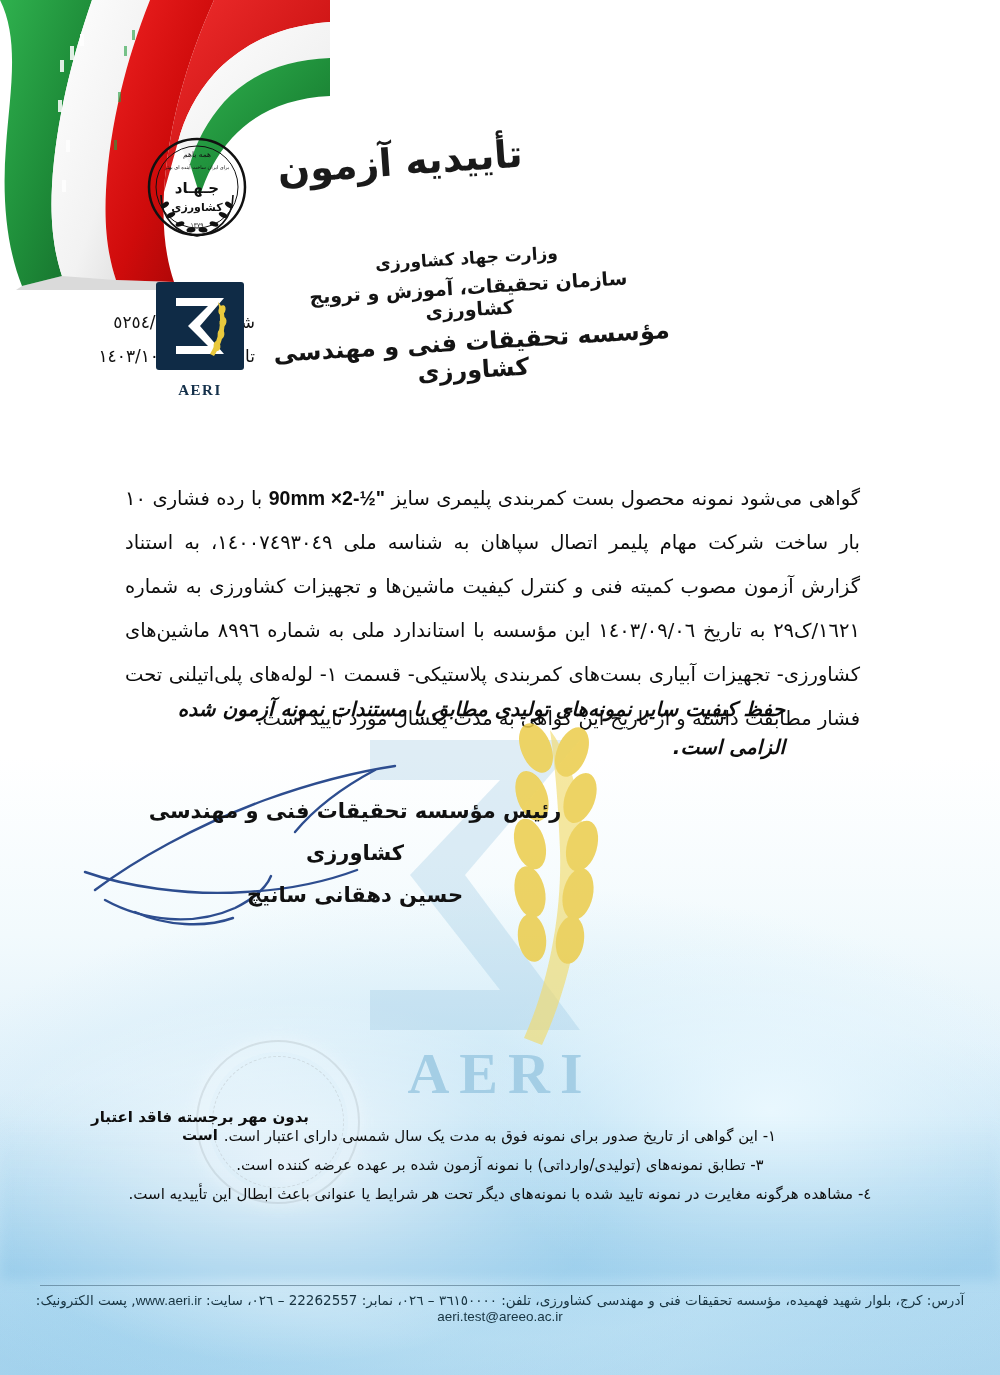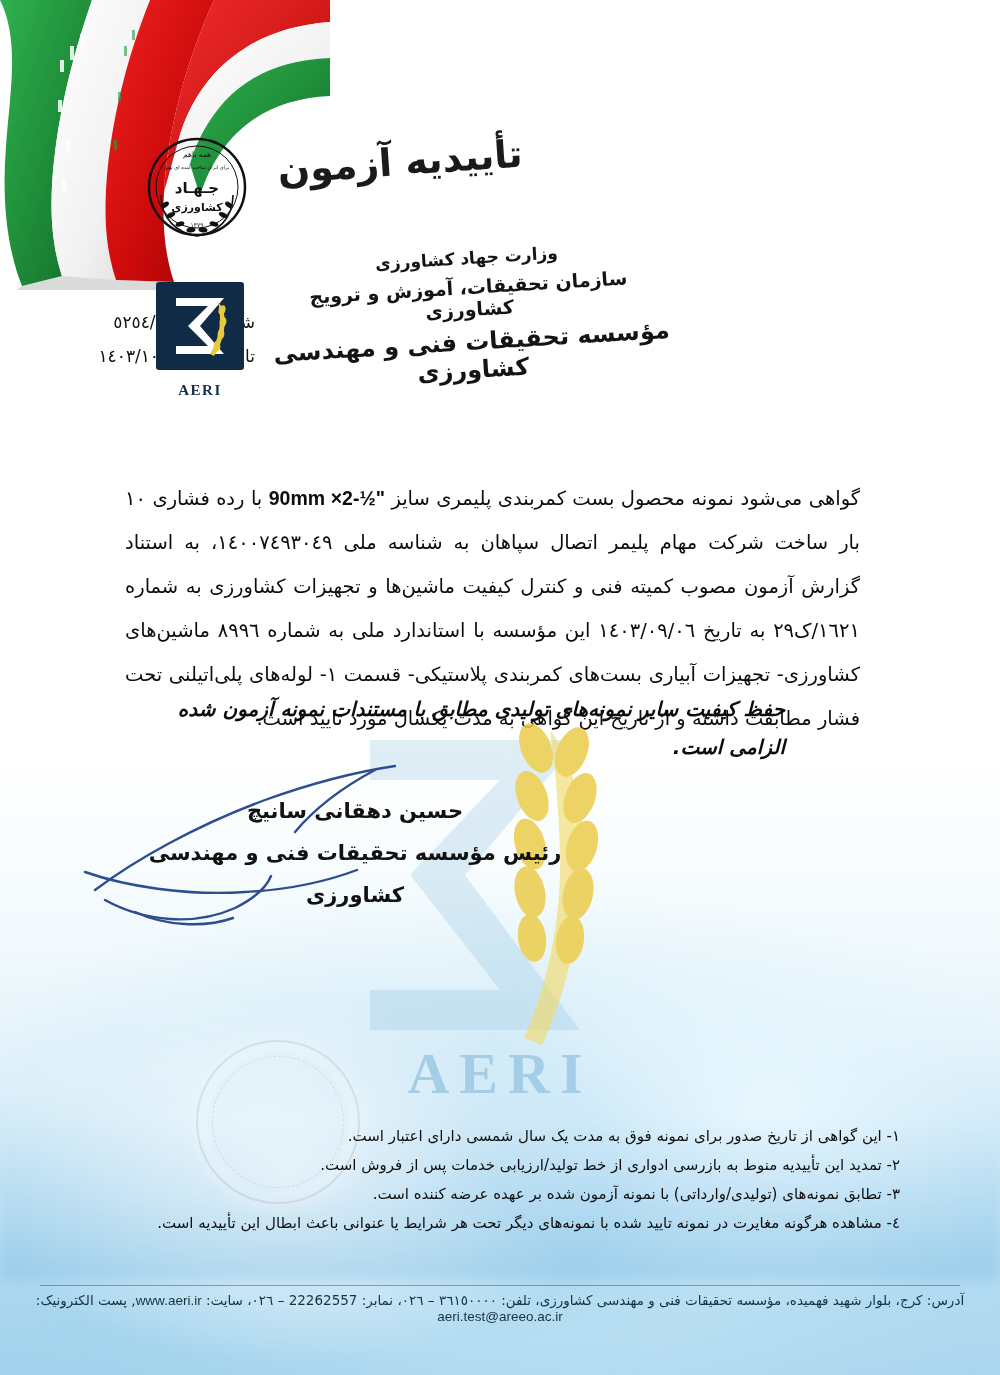--- a/index.html
+++ b/index.html
@@ -430,8 +430,8 @@
   </div>
 
   <div class="sign-block">
+    <div>رئیس مؤسسه تحقیقات فنی و مهندسی کشاورزی</div>
     <div>حسین دهقانی سانیچ</div>
-    <div>رئیس مؤسسه تحقیقات فنی و مهندسی کشاورزی</div>
   </div>
 
   <div class="stamp-ghost"></div>

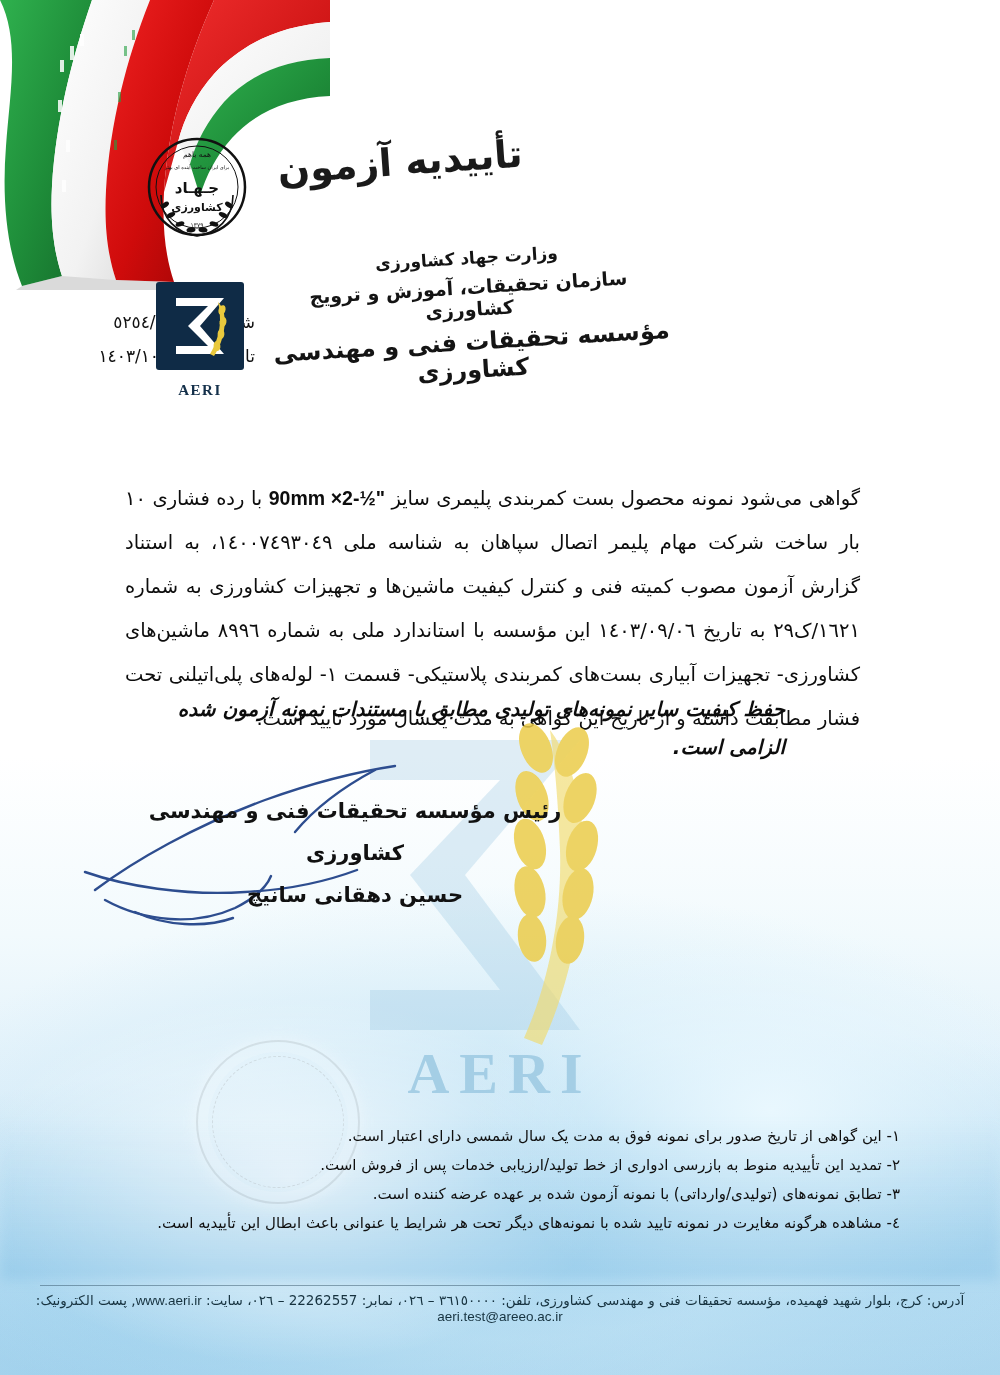--- a/index.html
+++ b/index.html
@@ -436,6 +436,7 @@
 
   <div class="stamp-ghost"></div>
 
+  <div class="warning">بدون مهر برجسته فاقد اعتبار است</div>
 
   <div class="footnotes">
     <ol>

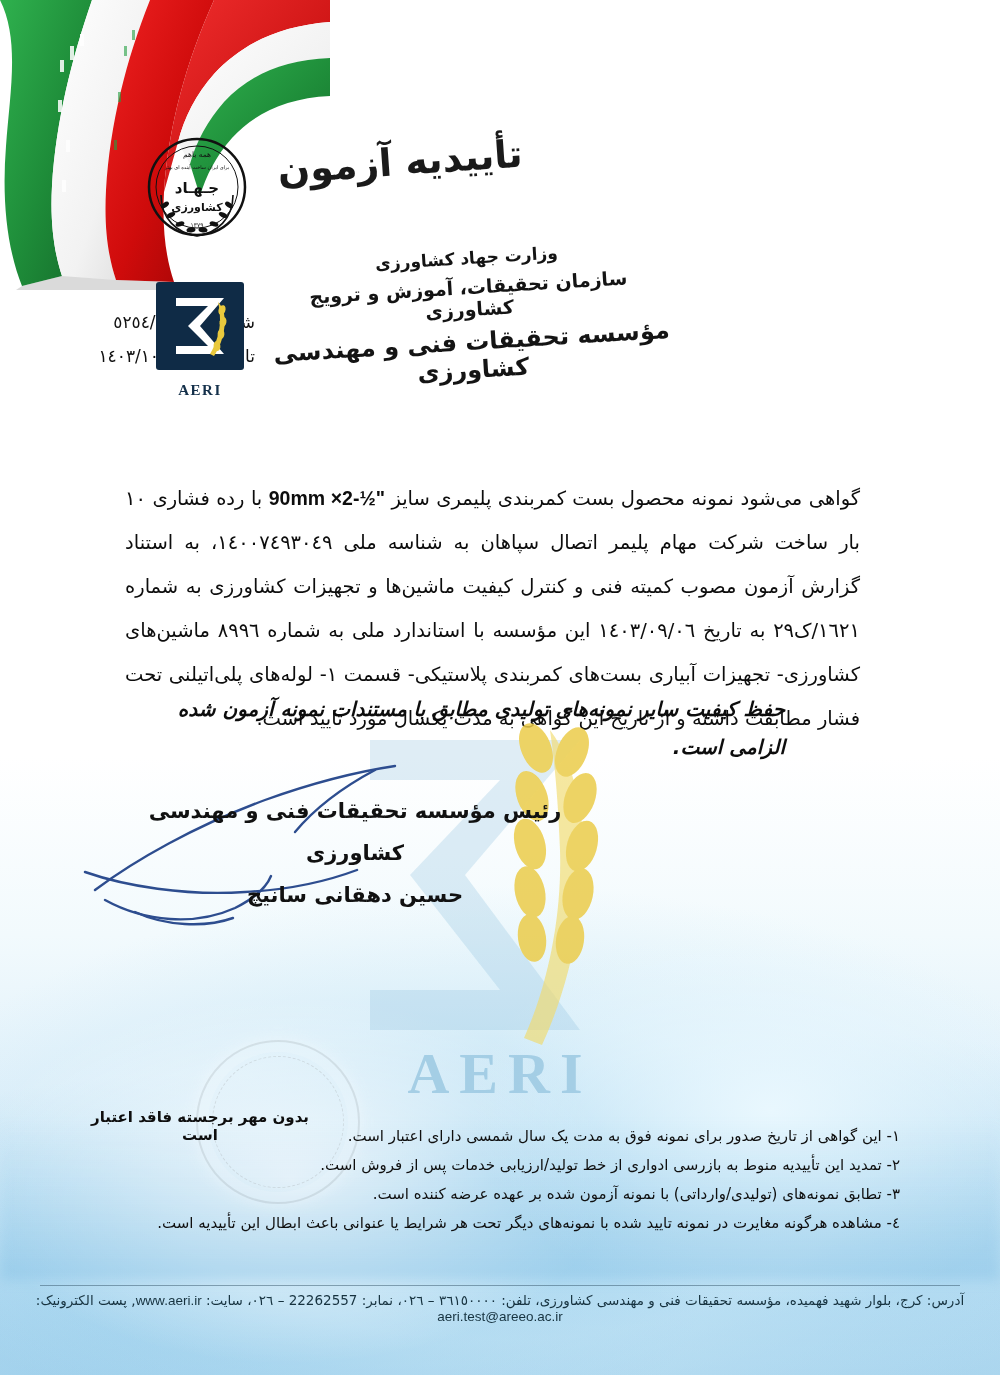--- a/index.html
+++ b/index.html
@@ -238,7 +238,7 @@
     right: 100px;
     width: 800px;
     direction: rtl;
-    text-align: right;
+    text-align: center;
     font-size: 15px;
     line-height: 29px;
     color: #0f0f0f;

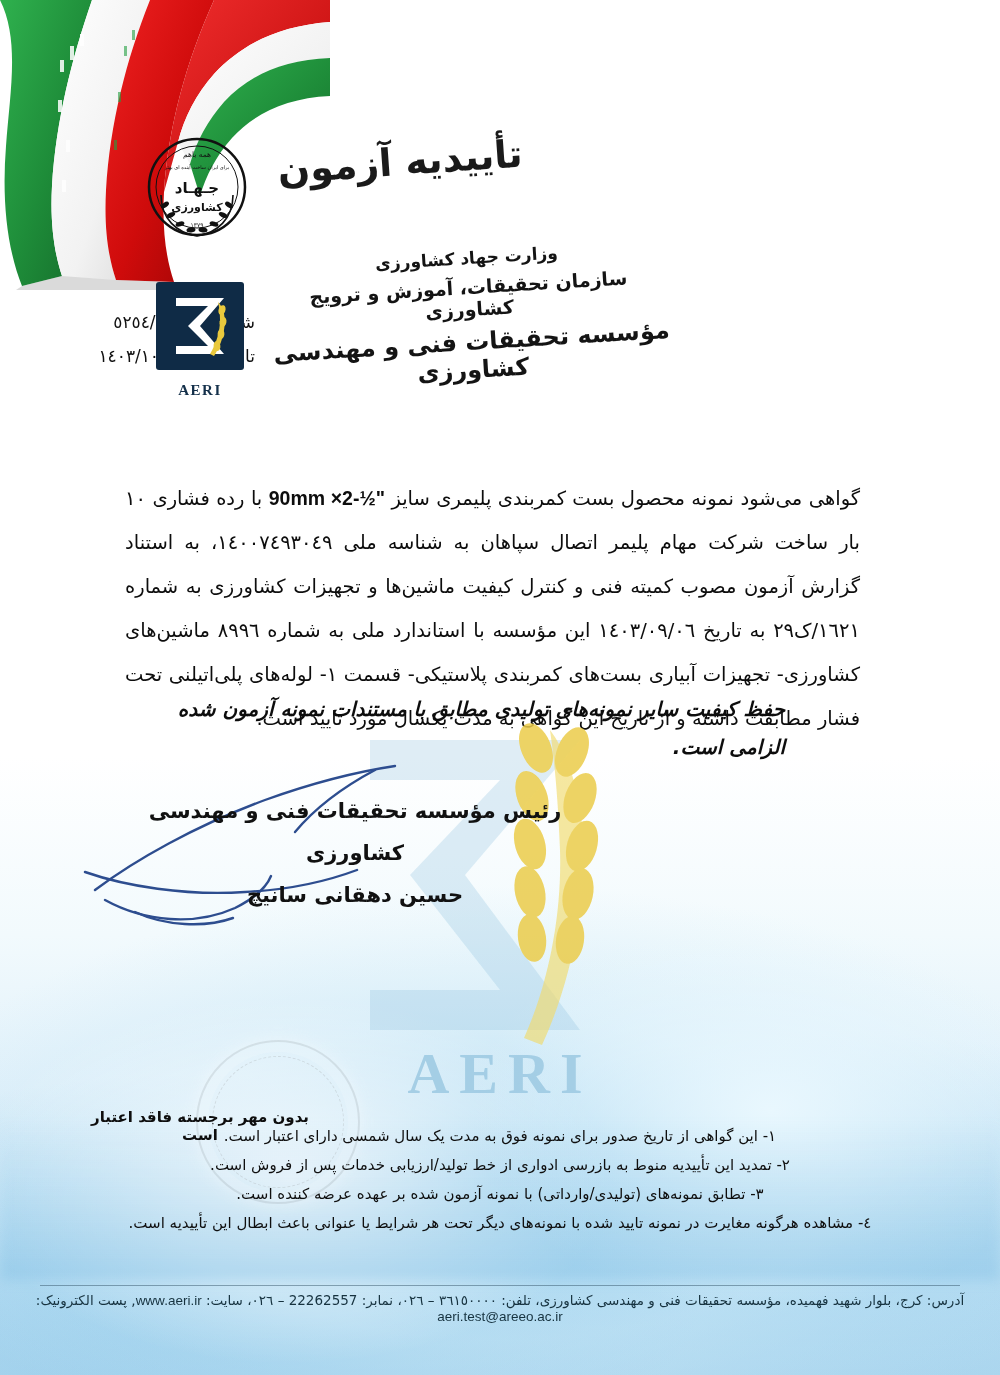--- a/index.html
+++ b/index.html
@@ -441,7 +441,6 @@
   <div class="footnotes">
     <ol>
       <li>١- این گواهی از تاریخ صدور برای نمونه فوق به مدت یک سال شمسی دارای اعتبار است.</li>
-      <li>٢- تمدید این تأییدیه منوط به بازرسی ادواری از خط تولید/ارزیابی خدمات پس از فروش است.</li>
       <li>٣- تطابق نمونه‌های (تولیدی/وارداتی) با نمونه آزمون شده بر عهده عرضه کننده است.</li>
       <li>٤- مشاهده هرگونه مغایرت در نمونه تایید شده با نمونه‌های دیگر تحت هر شرایط یا عنوانی باعث ابطال این تأییدیه است.</li>
     </ol>

